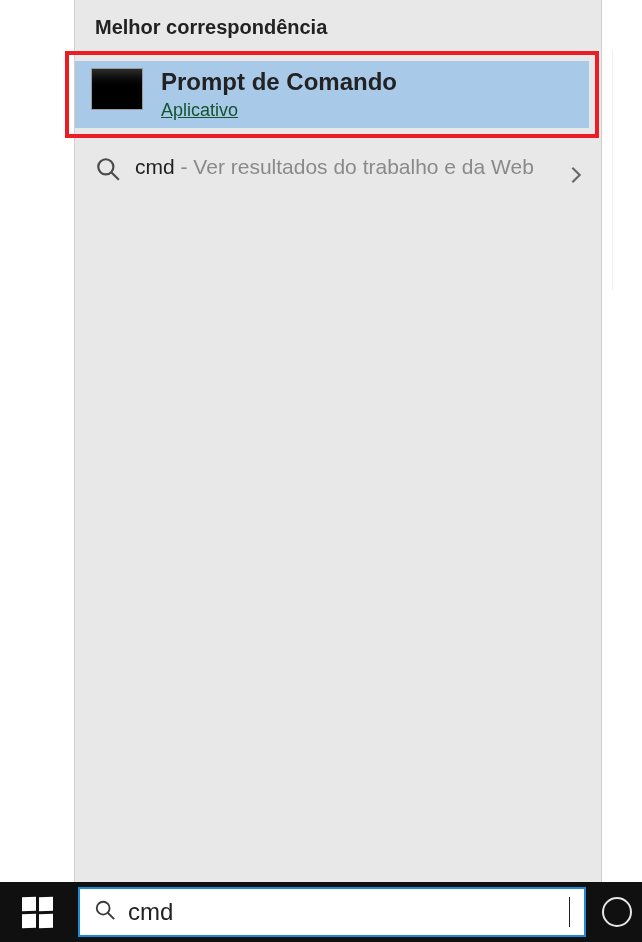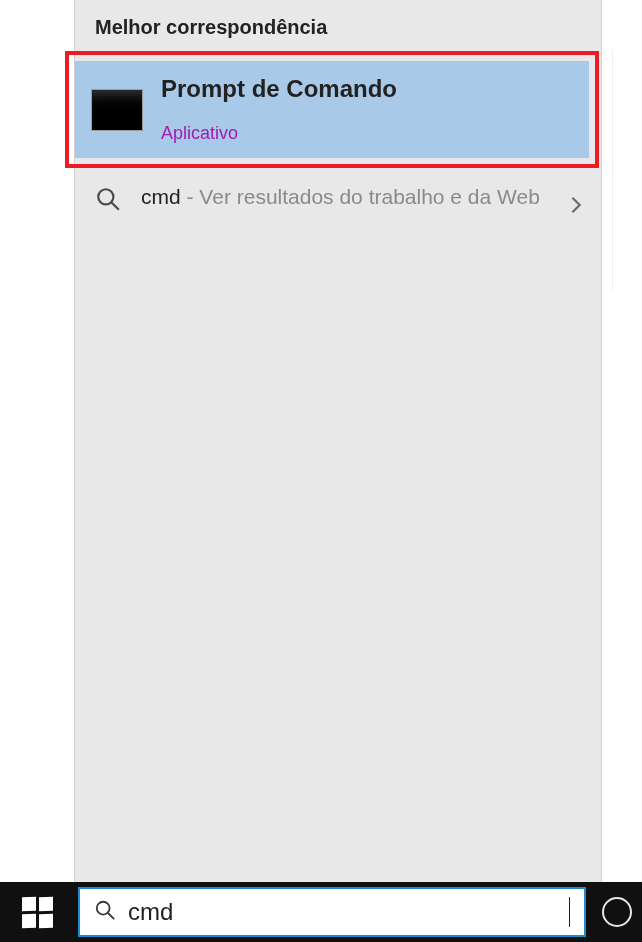--- a/index.html
+++ b/index.html
@@ -46,9 +46,8 @@
     .best-match-inner{
       background:#a9c9e8;
       display:flex;
-      align-items:center;
       gap:18px;
-      padding:14px 16px;
+      padding:7px 16px;
       cursor:pointer;
     }
     .cmd-icon{

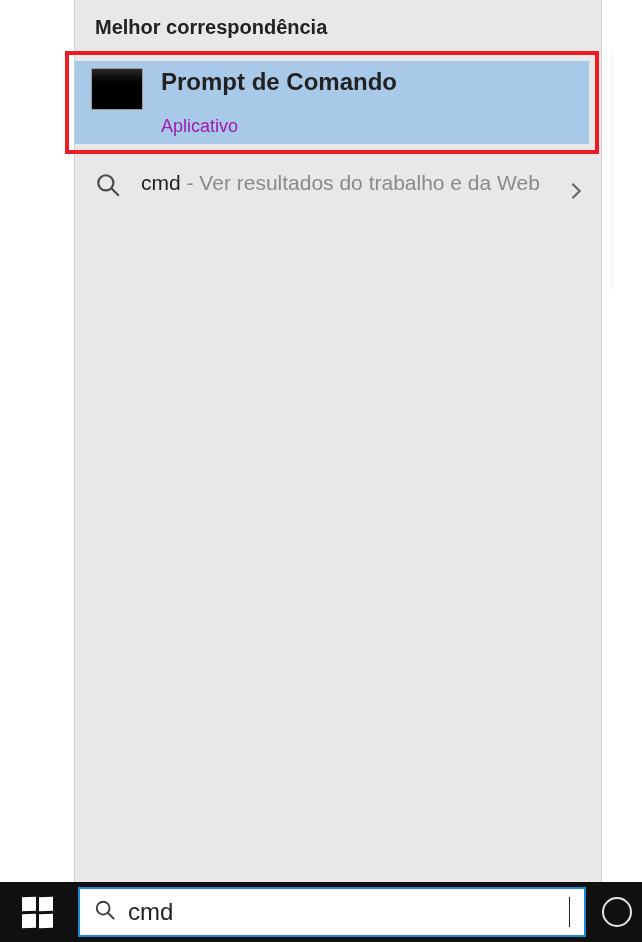--- a/index.html
+++ b/index.html
@@ -60,7 +60,7 @@
       font-size:24px; font-weight:600; color:#222;
     }
     .bm-text .sub{
-      font-size:18px; color:#a21caf; margin-top:20px;
+      font-size:18px; color:#14532d; margin-top:4px;text-decoration:underline;
     }
 
     .web-row{

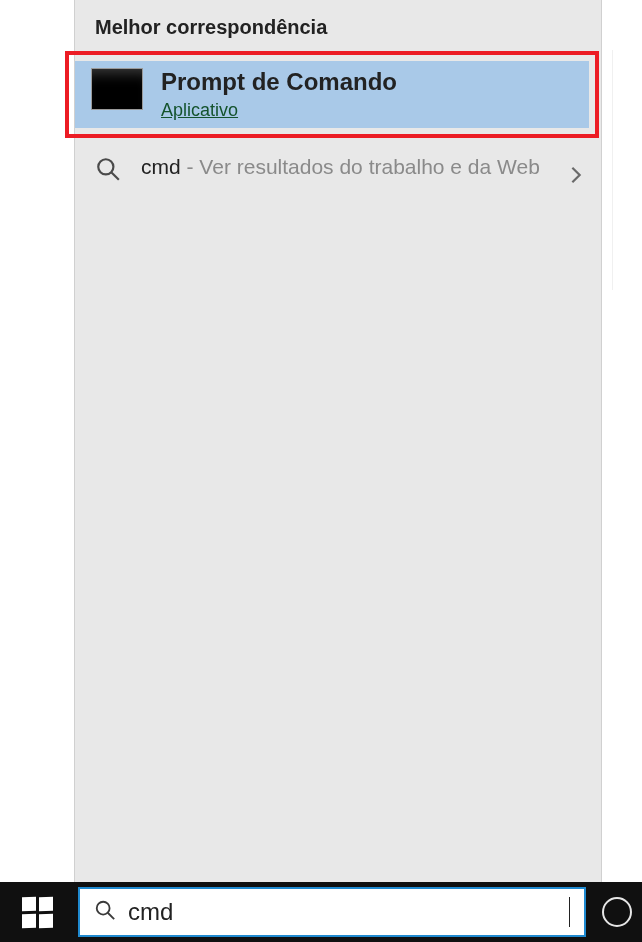--- a/index.html
+++ b/index.html
@@ -66,7 +66,7 @@
     .web-row{
       display:flex;
       align-items:flex-start;
-      gap:20px;
+      gap:14px;
       padding:14px 20px;
       cursor:pointer;
       position:relative;

